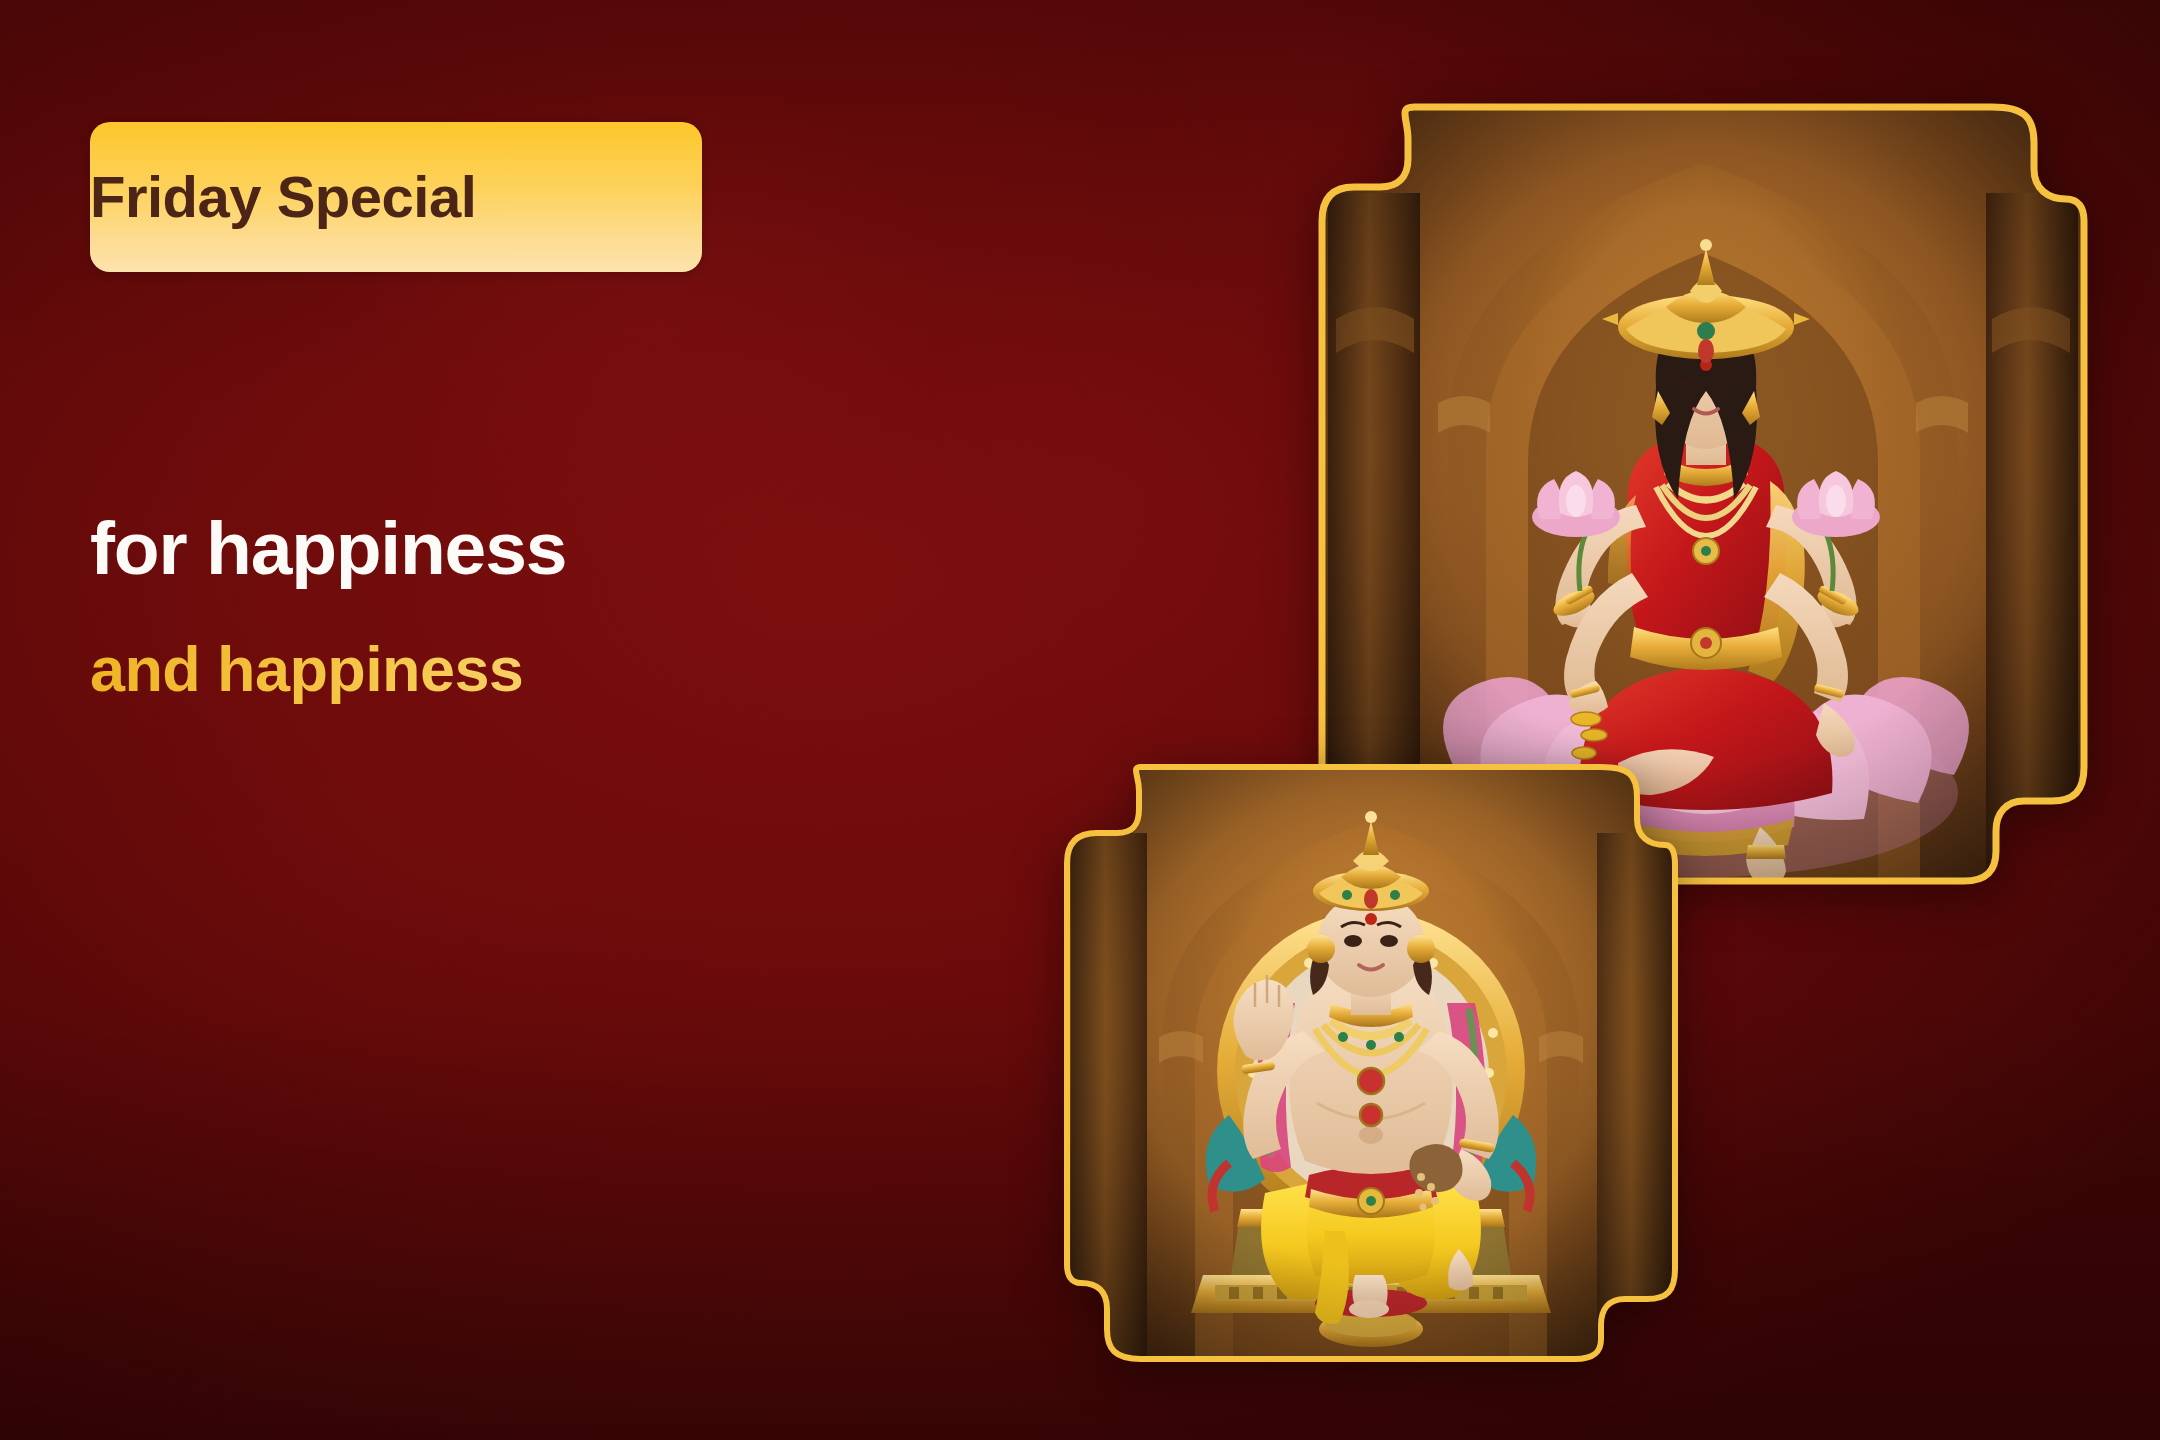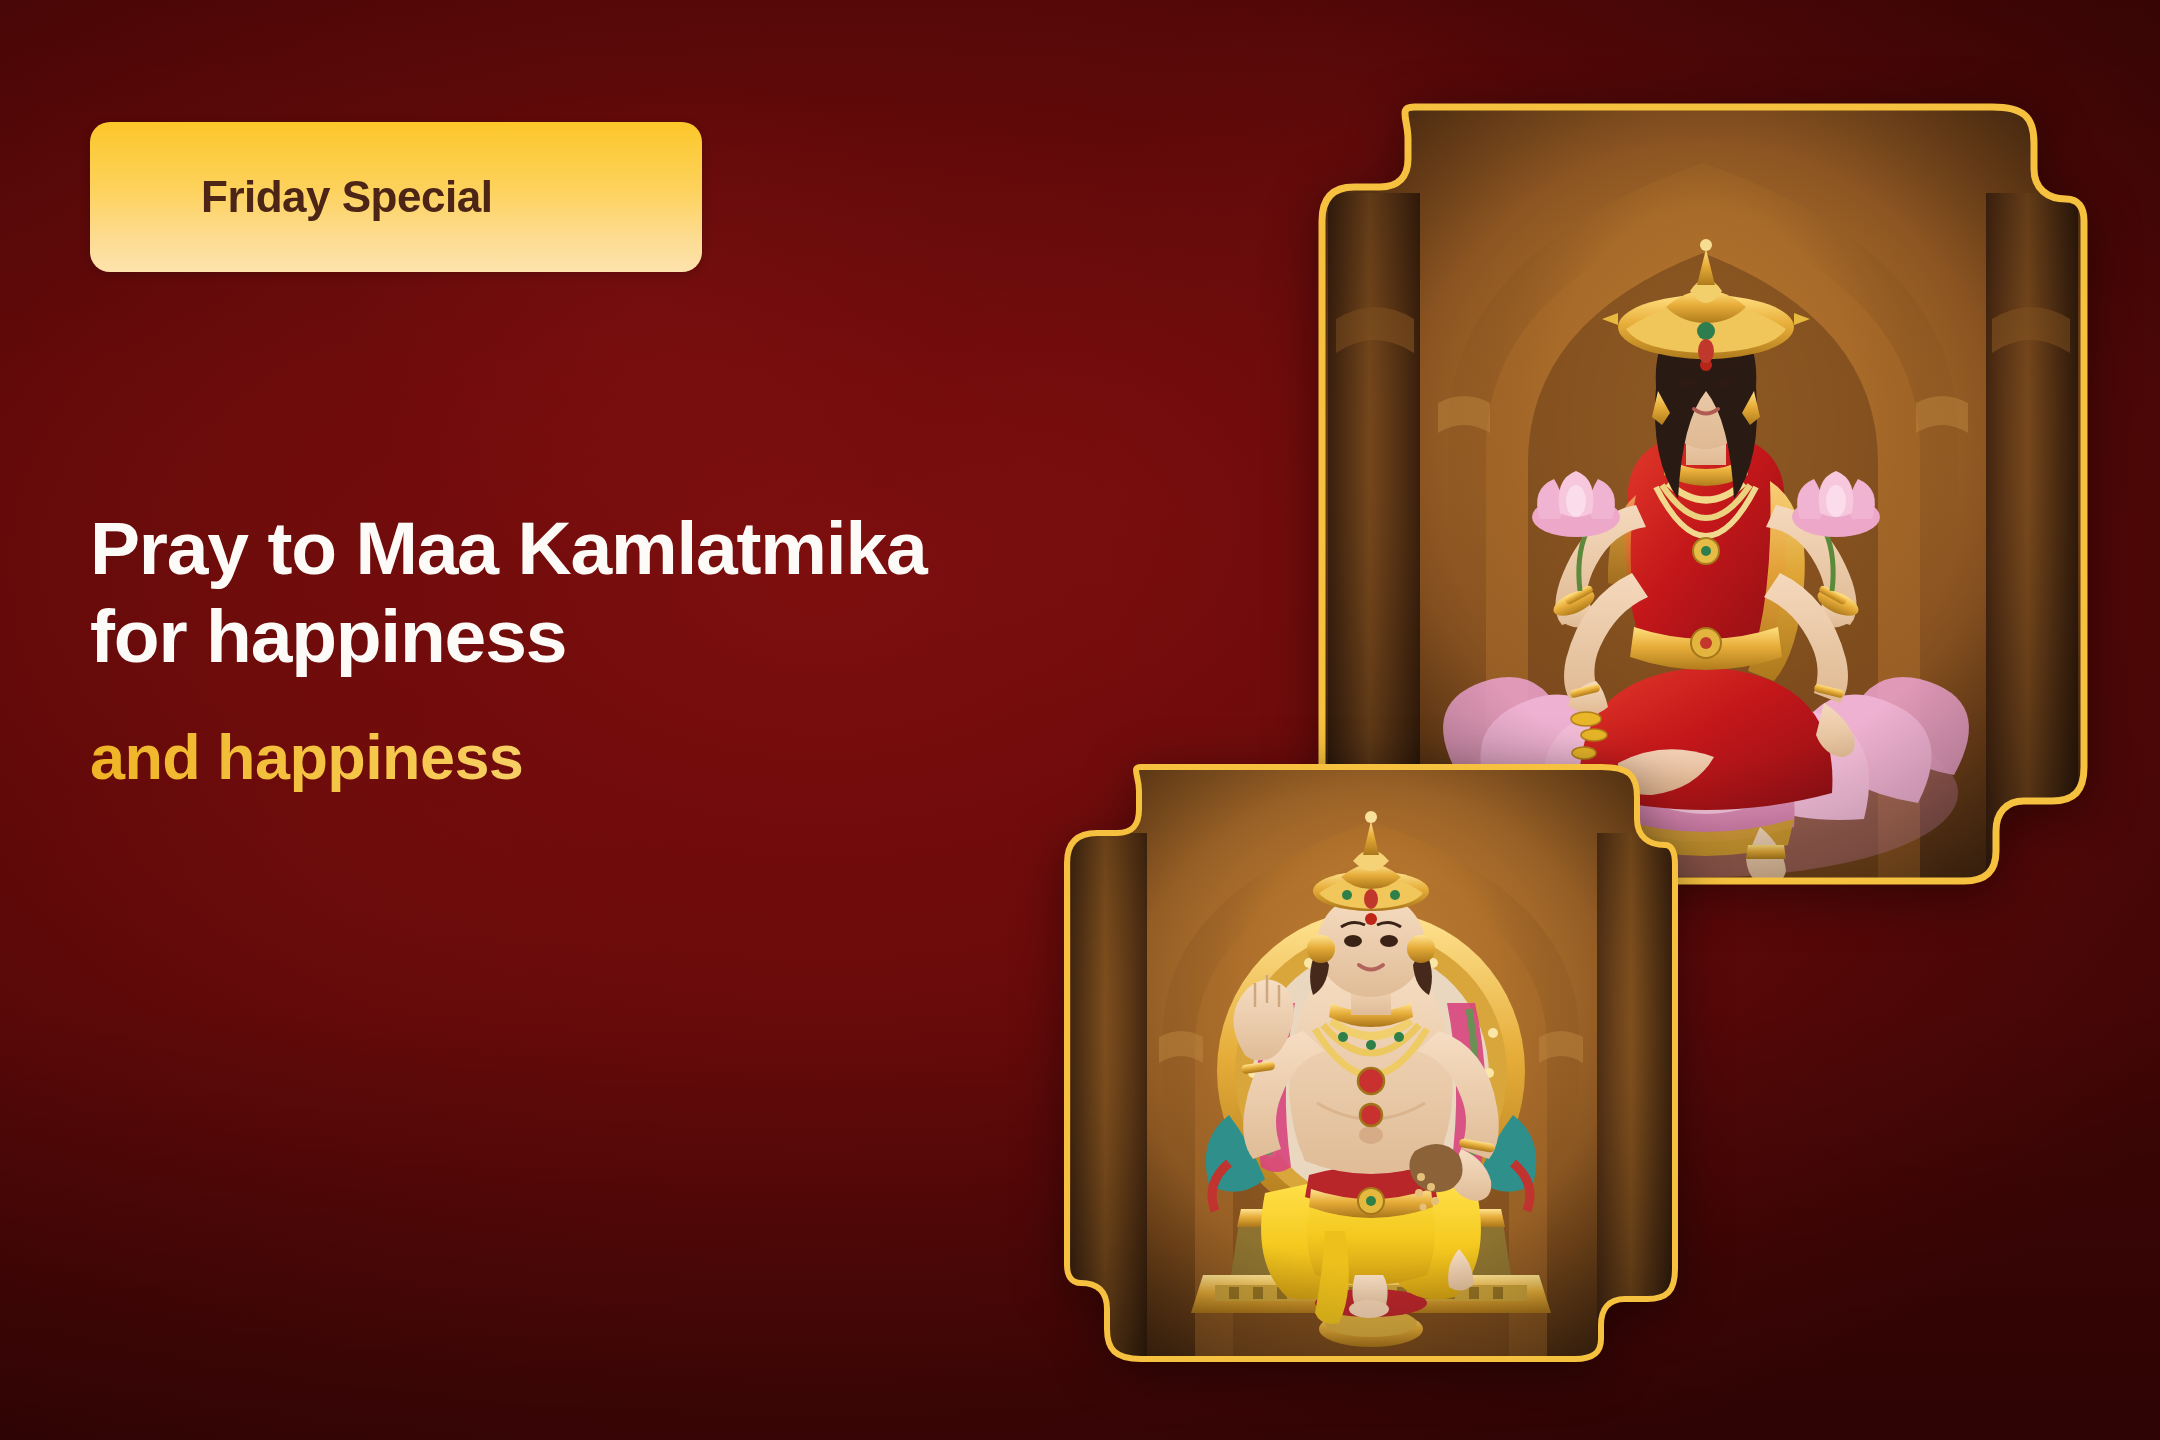--- a/index.html
+++ b/index.html
@@ -41,11 +41,9 @@
     box-shadow:0 2px 10px rgba(0,0,0,.18);
   }
   #badge-label {
-    padding-left:97px;
-    font-size:44px; font-weight:bold;
+    font-size:58px; font-weight:bold;
     color:#4c2517; letter-spacing:-.5px;
     line-height:1;
-    margin-left:14px;
   }
 
   

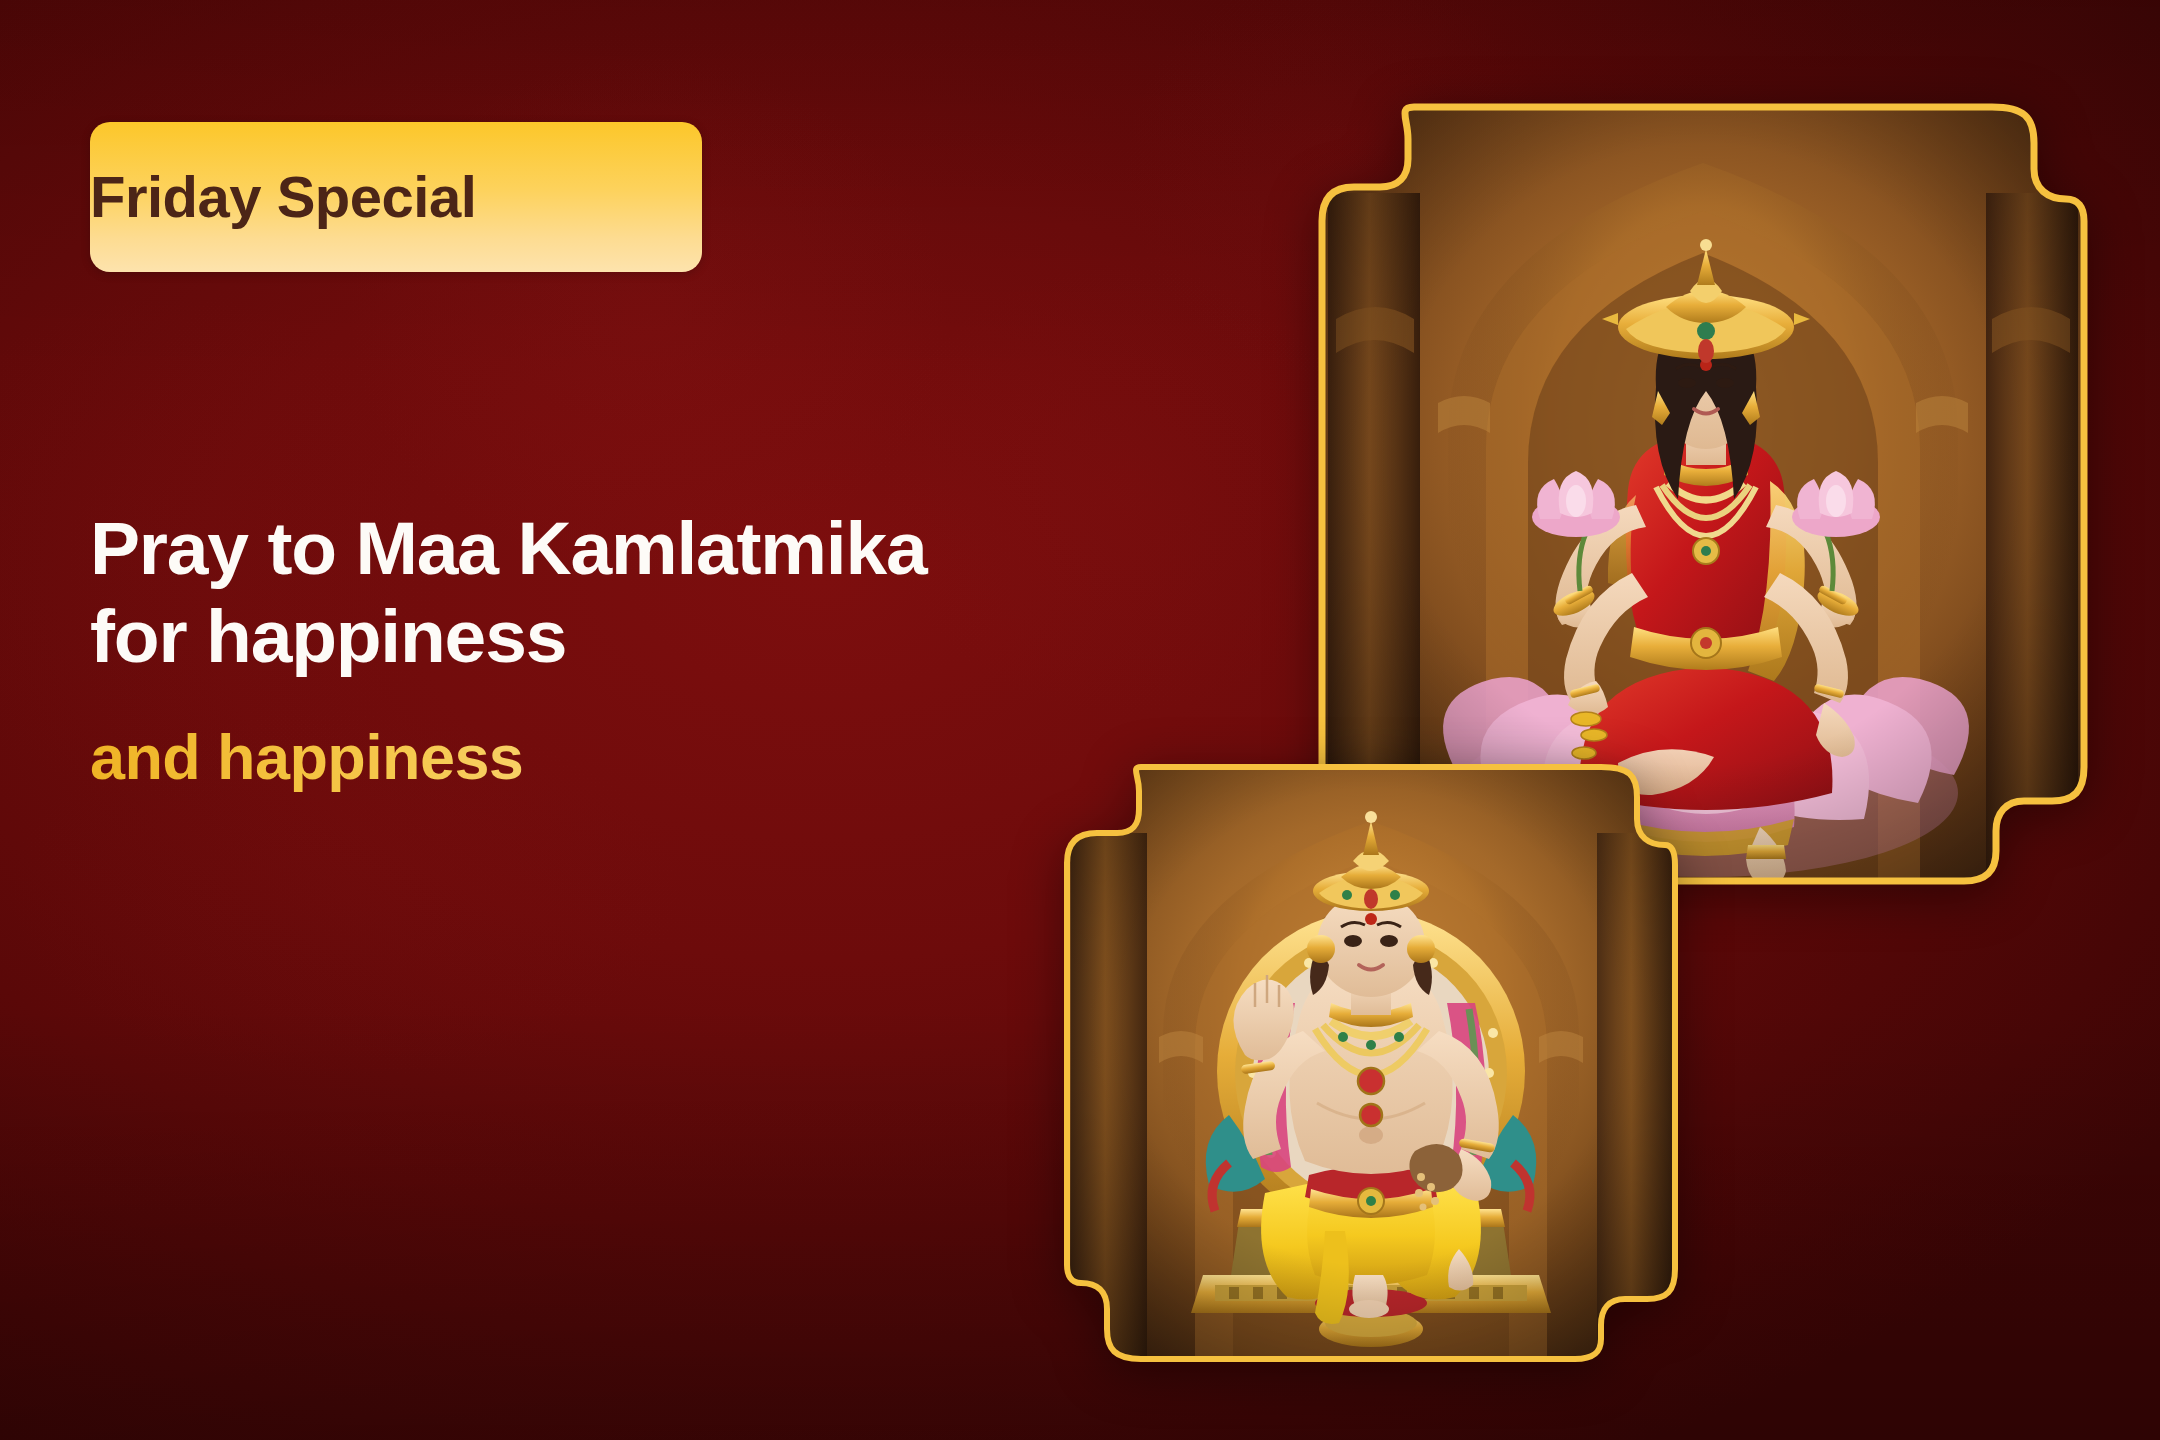--- a/index.html
+++ b/index.html
@@ -106,7 +106,6 @@
   </div>
 
   <div id="copy">
-    <div class="hline">Pray to Maa Kamlatmika</div>
     <div class="hline">for happiness</div>
     <div id="sub">
       <div class="sline">and happiness</div>

